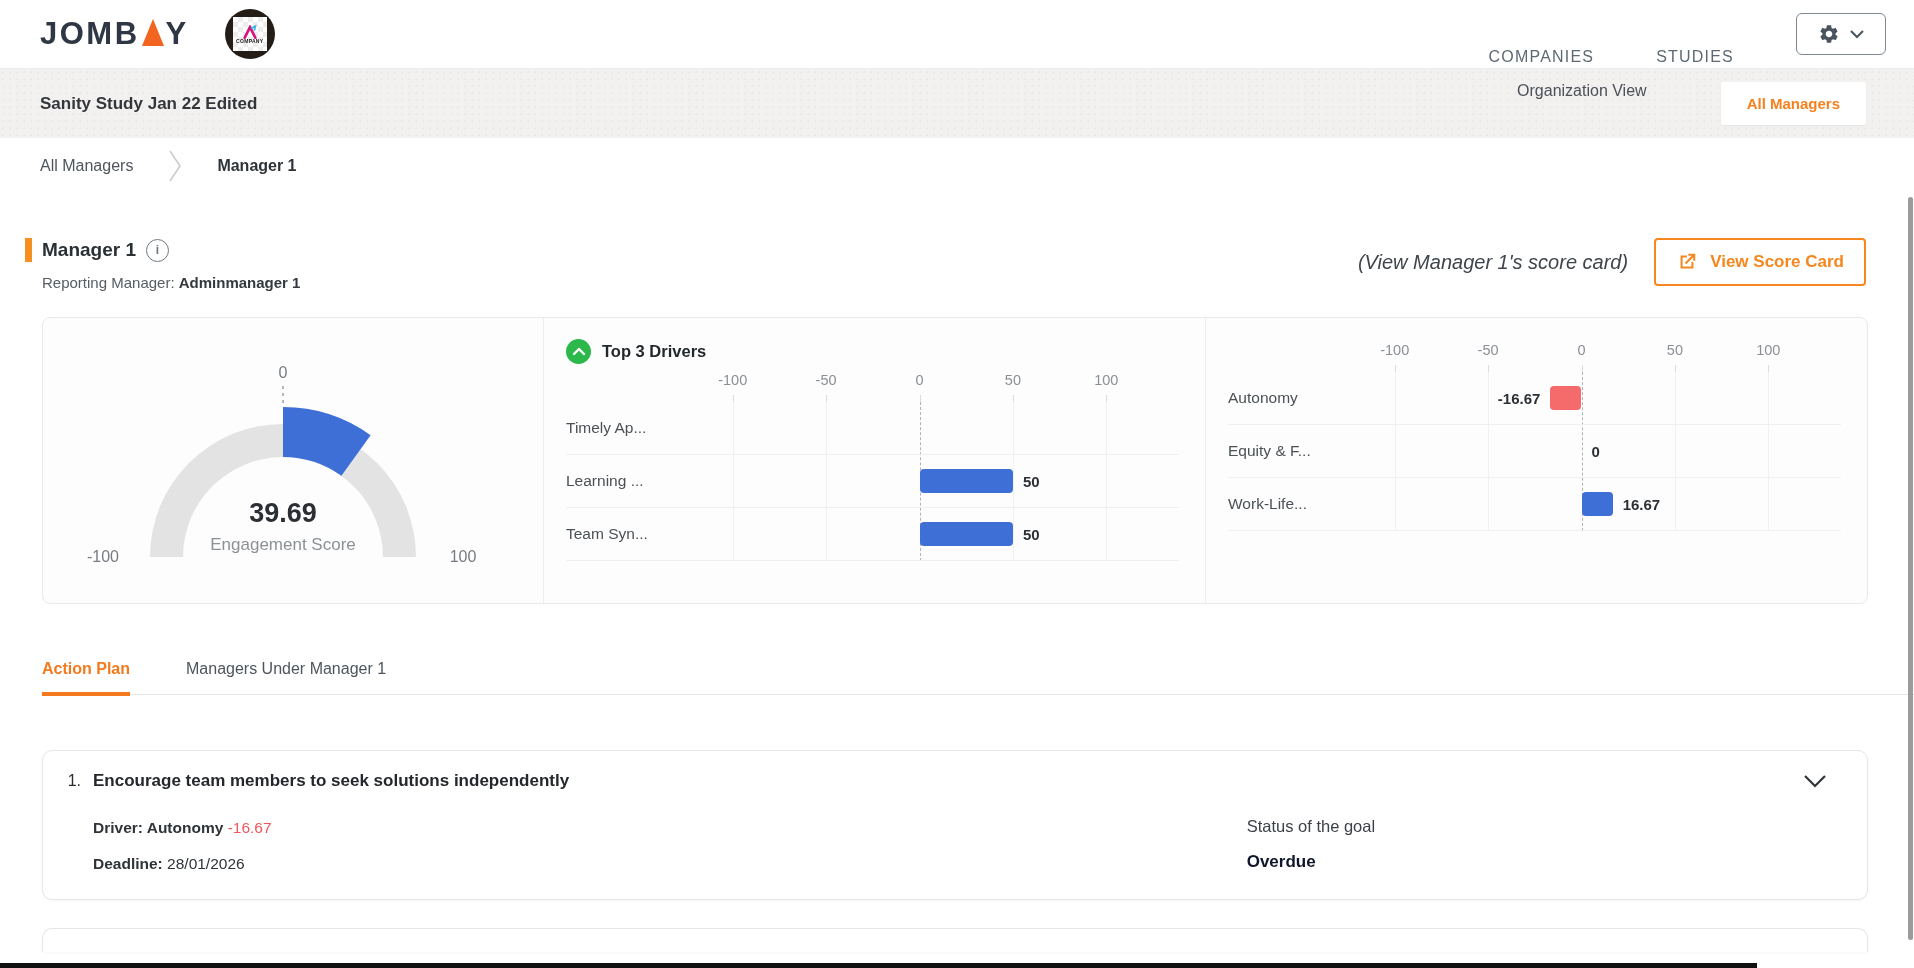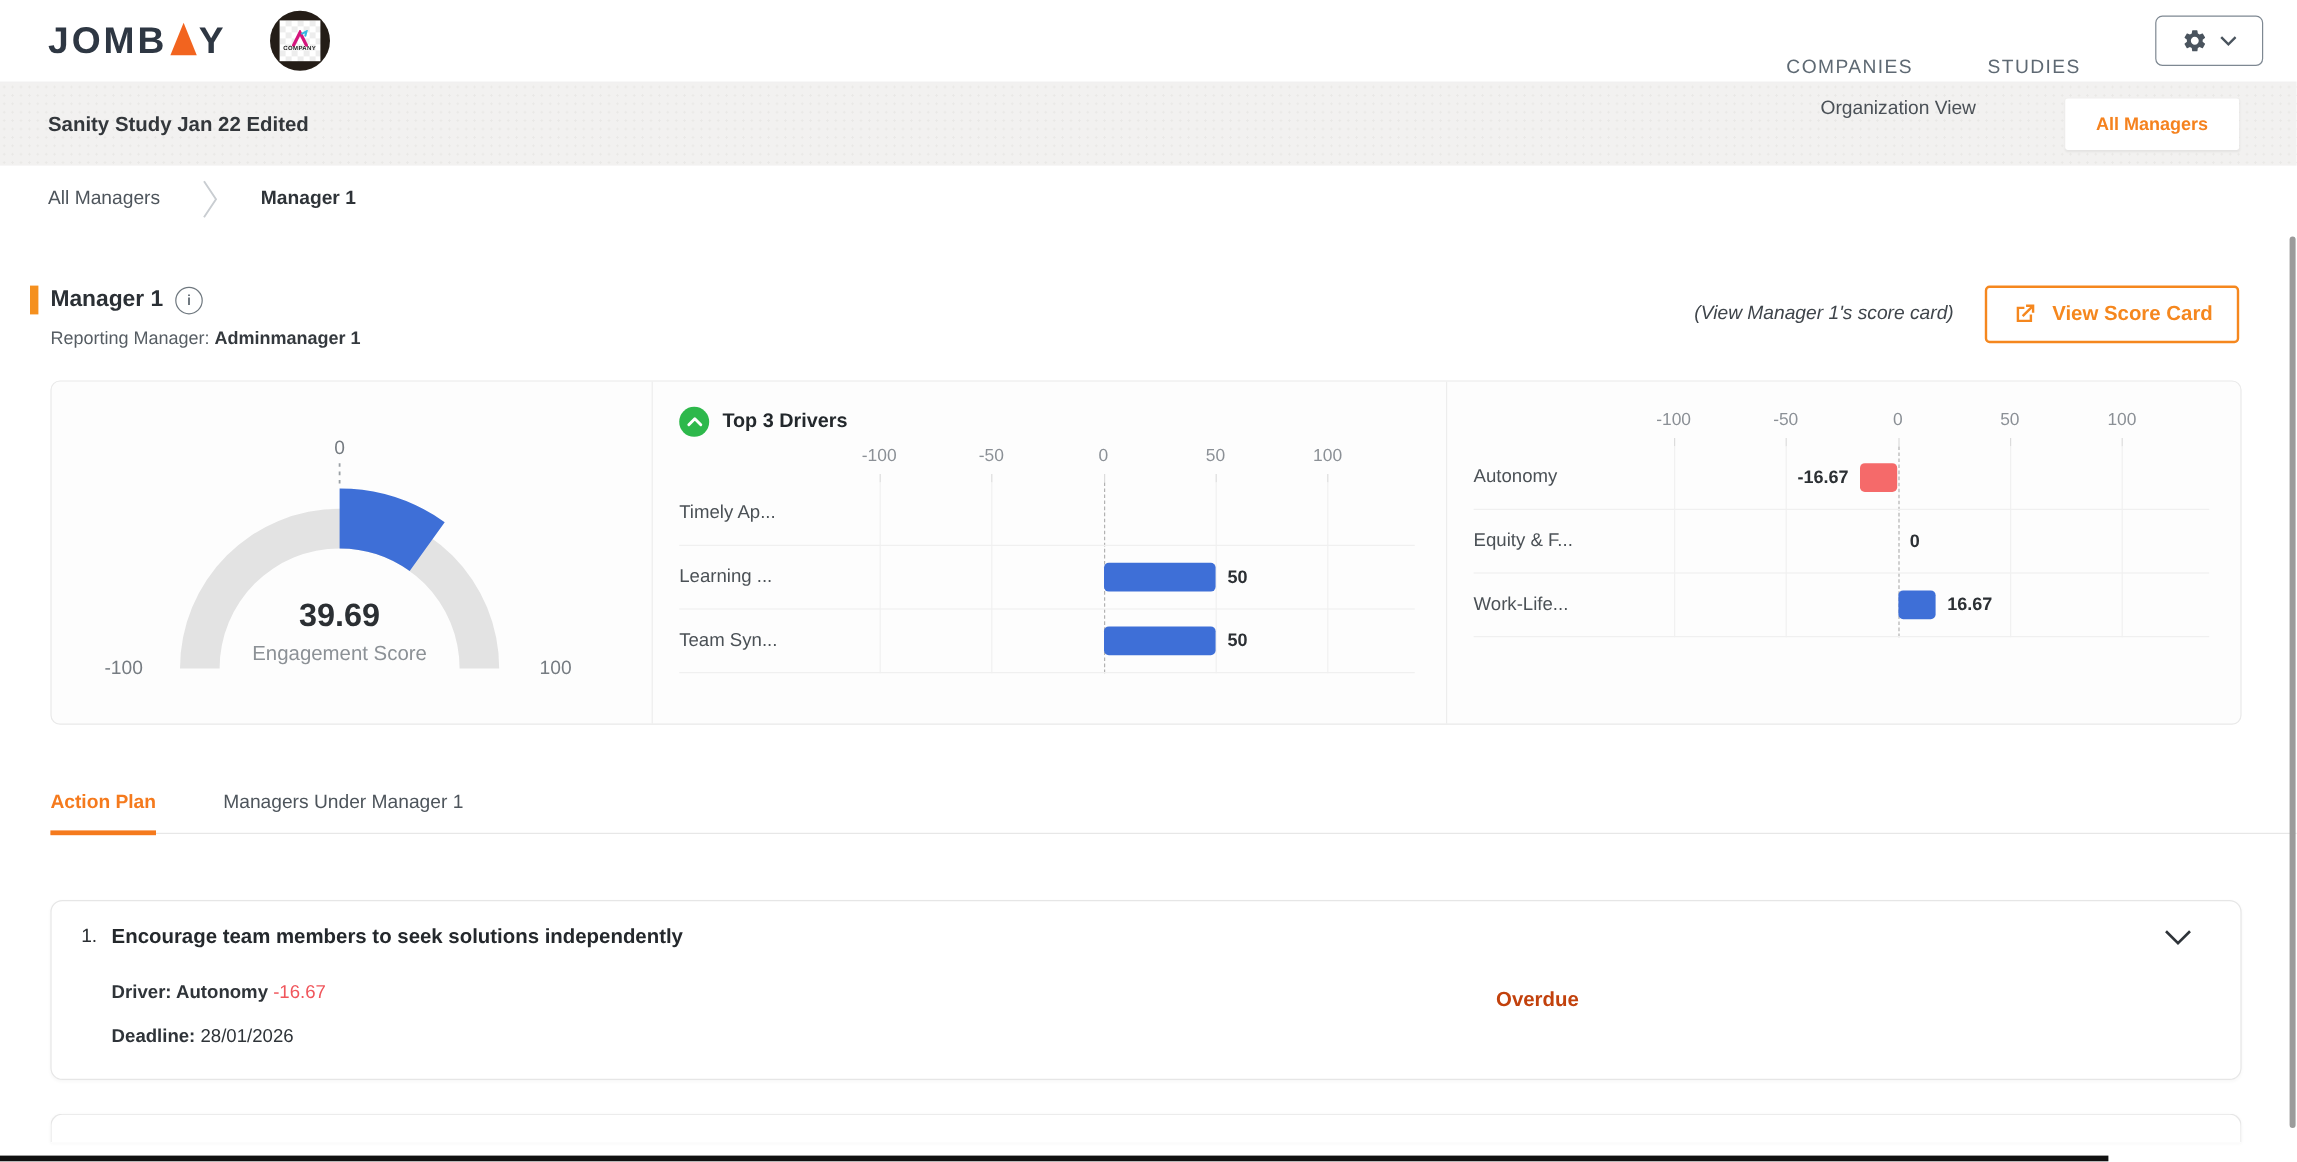--- a/index.html
+++ b/index.html
@@ -39,7 +39,7 @@
   .reporting{font-size:15px;color:#565d63;margin-left:17px;}
   .reporting b{color:#34393e;}
   .mhead-right{margin-left:auto;display:flex;align-items:center;gap:26px;}
-  .scorecard-hint{font-size:16px;font-style:italic;color:#3f454b;}
+  .scorecard-hint{font-size:20px;font-style:italic;color:#3f454b;}
   .scorecard-btn{display:flex;align-items:center;gap:12px;border:2px solid #f5871e;border-radius:4px;background:#fff;padding:11px 20px;font-size:17px;font-weight:bold;color:#f5871e;cursor:pointer;font-family:inherit;}
   
   .panel{margin:26px 46px 0 42px;height:285px;border:1px solid #e9e9e9;border-radius:8px;background:#fdfdfd;display:flex;}

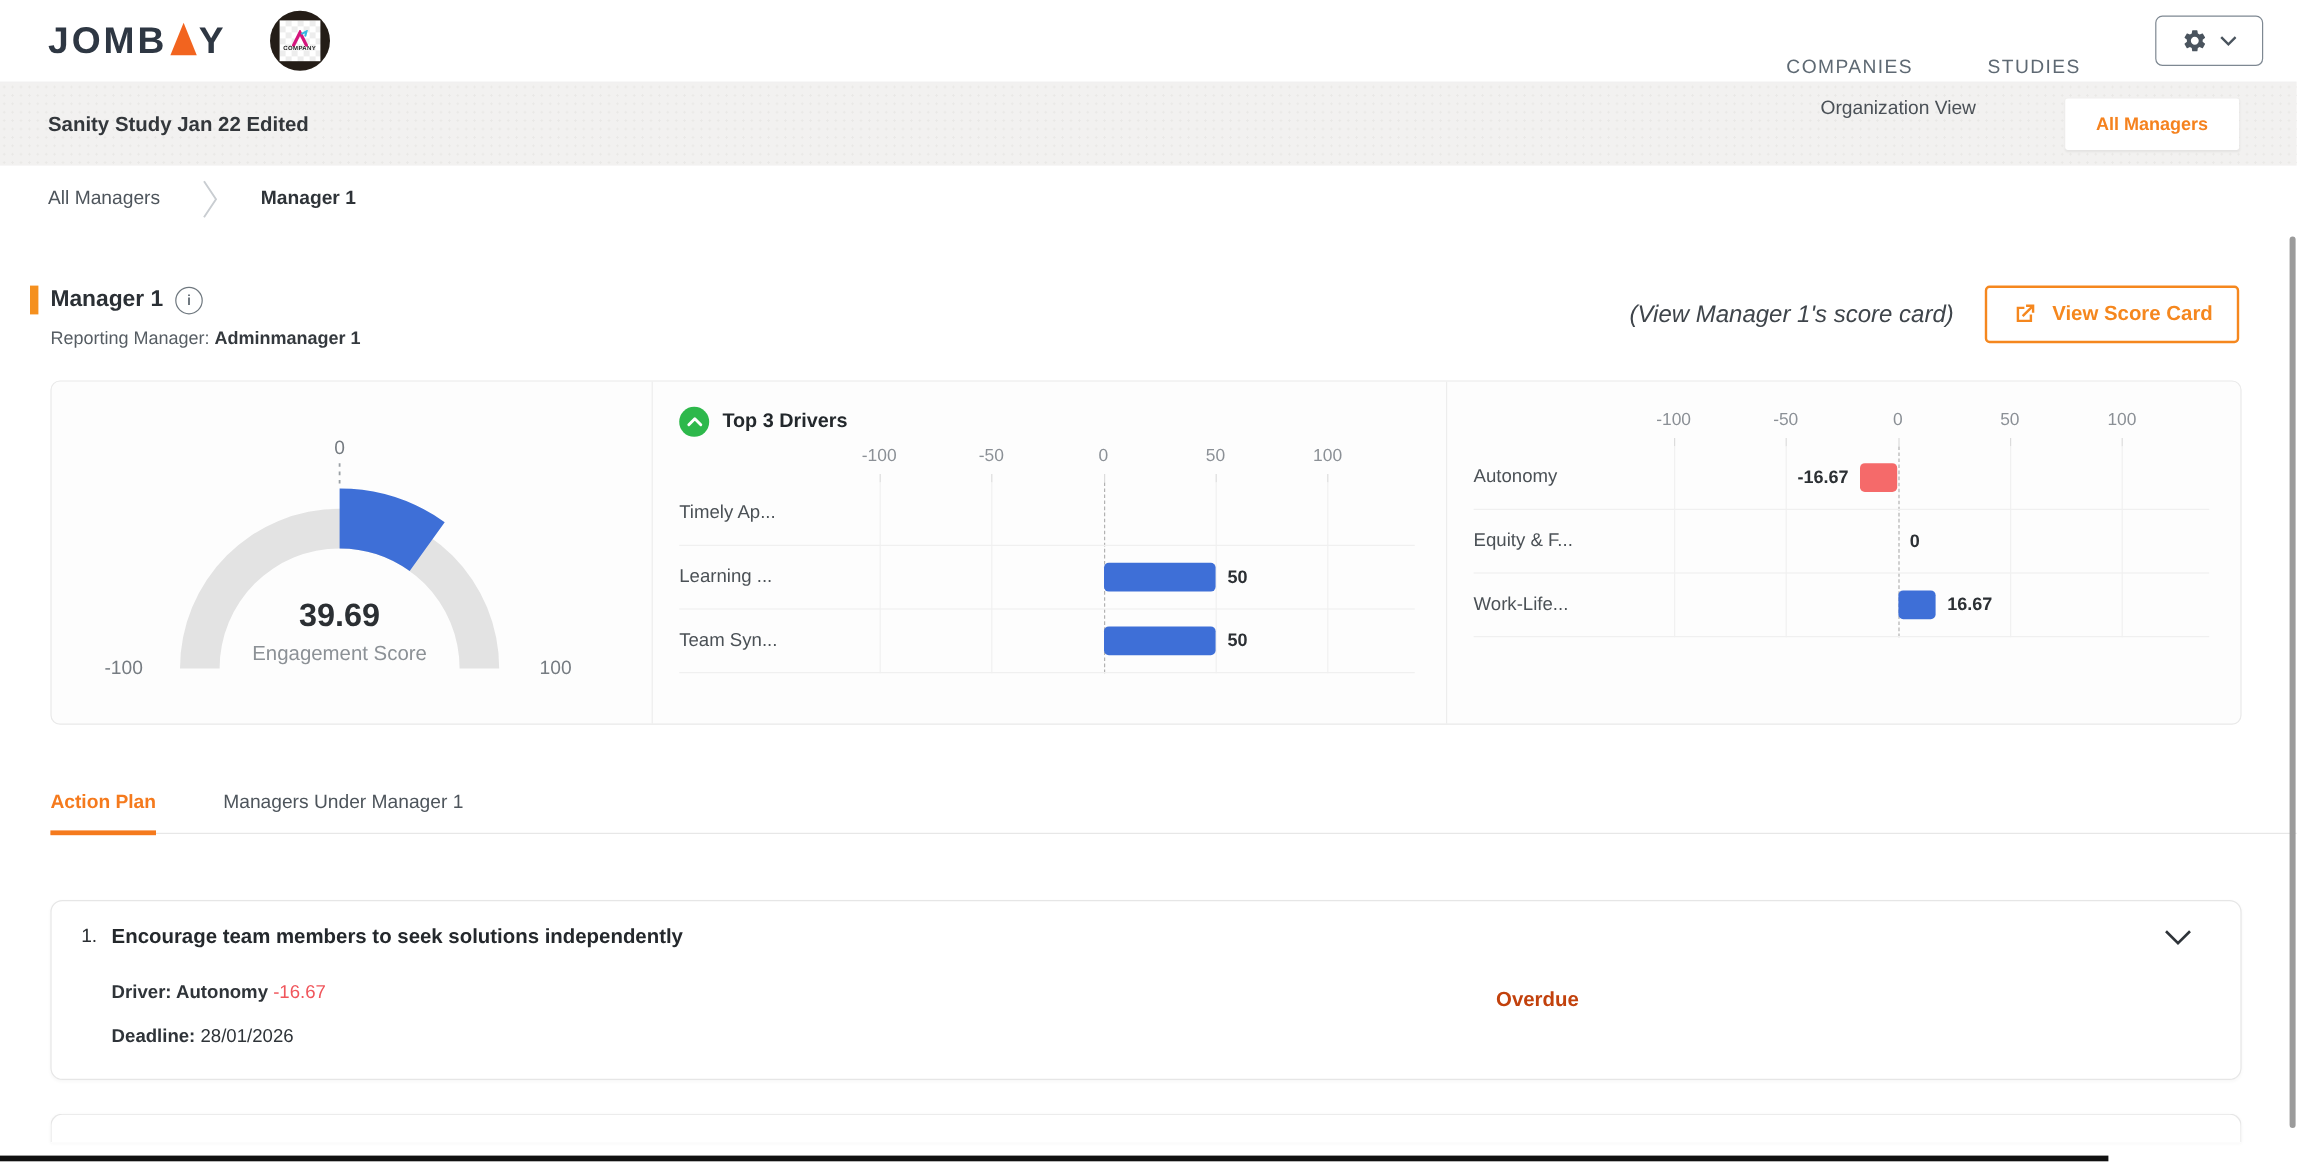--- a/index.html
+++ b/index.html
@@ -301,6 +301,7 @@
       <div class="kv" style="margin-top:18px;"><b>Deadline:</b> <span>28/01/2026</span></div>
     </div>
     <div class="detail-right">
+      <div class="status-label">Status of the goal</div>
       <div class="status-val">Overdue</div>
     </div>
   </div>

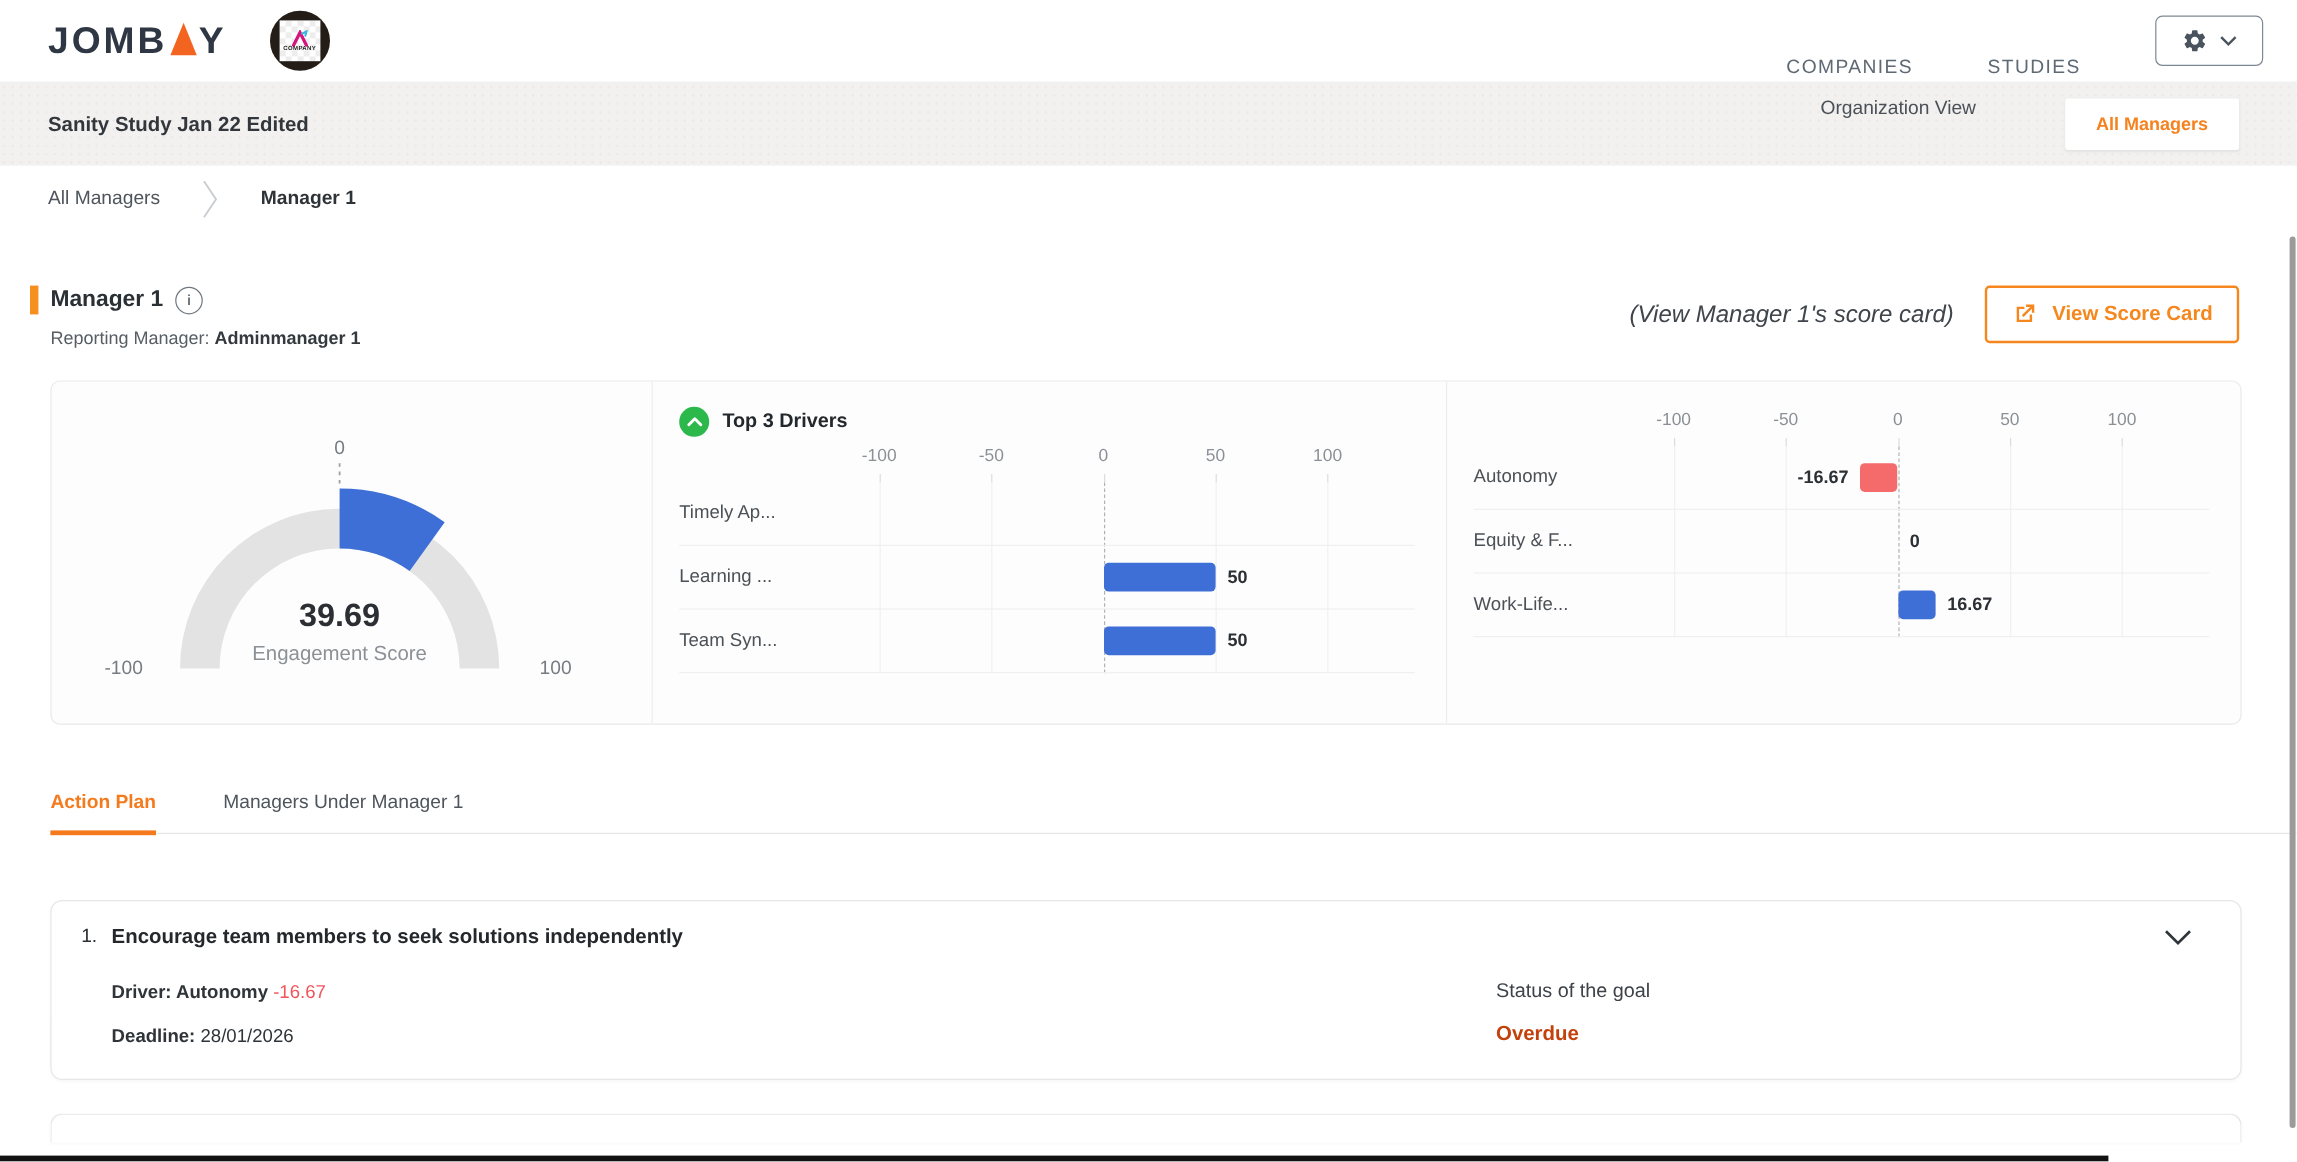--- a/index.html
+++ b/index.html
@@ -86,7 +86,7 @@
   .kv .redval{color:#f0565c;font-weight:normal;}
   .detail-right{width:34%;}
   .status-label{font-size:16.5px;color:#3c4248;margin-top:10px;}
-  .status-val{font-size:17px;font-weight:bold;color:#c2410c;margin-top:16px;}
+  .status-val{font-size:17px;font-weight:bold;color:#0f172a;margin-top:16px;}
   .card.partial{height:23px;border-bottom:none;border-radius:10px 10px 0 0;margin-top:28px;}
   
   .bottom-strip{position:absolute;left:0;bottom:0;width:1757px;height:5px;background:#111;}

